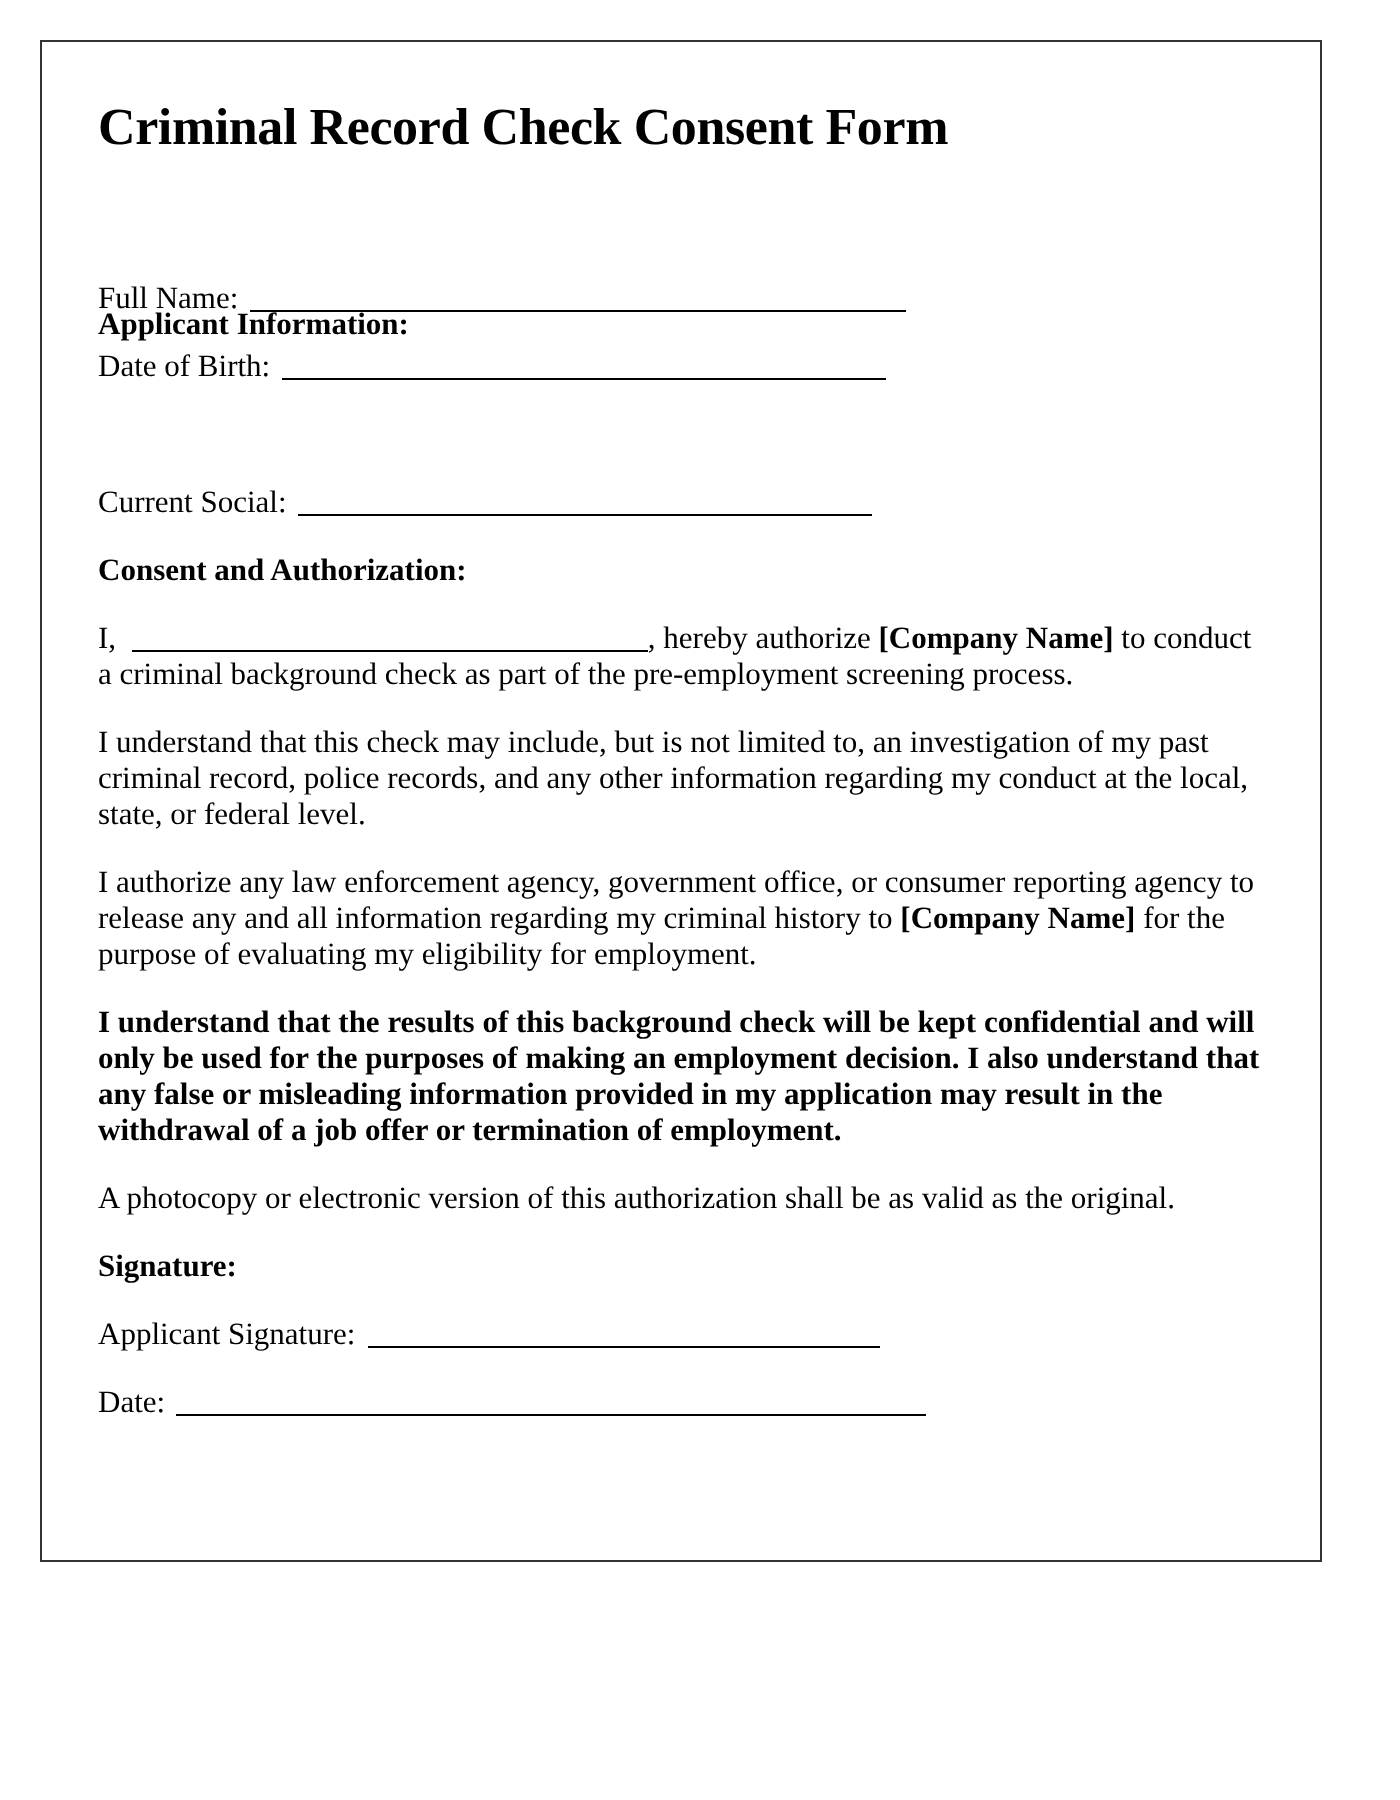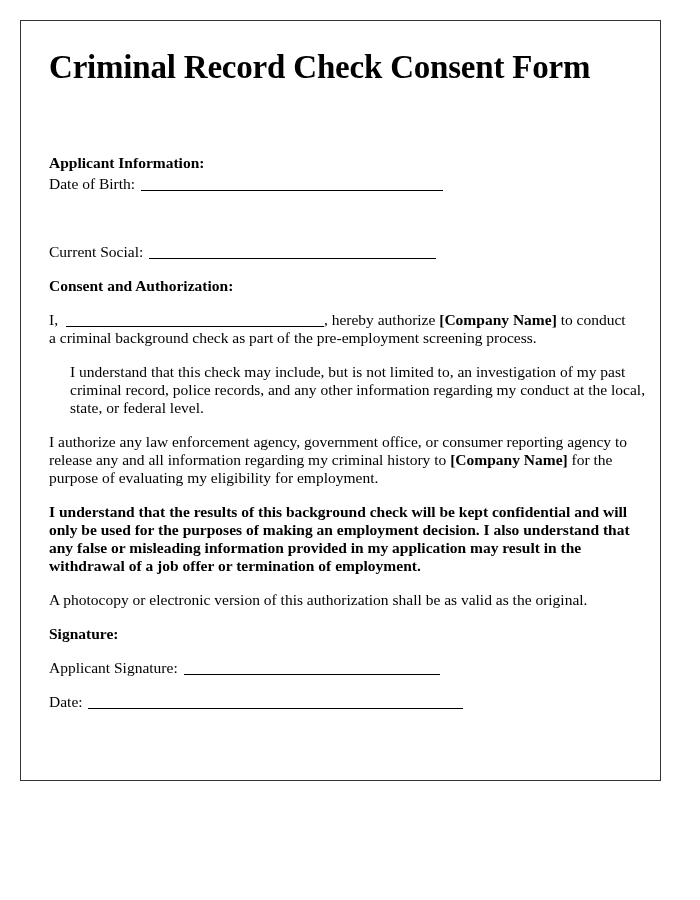--- a/index.html
+++ b/index.html
@@ -12,7 +12,7 @@
   }
   h1 {
     font-family: "Liberation Serif", serif;
-    font-size: 33px; font-weight: bold;
+    font-size: 26px; font-weight: bold;
     margin: 0; position: absolute; left: 28px; top: 28px; white-space: nowrap;
     letter-spacing: -0.2px;
   }

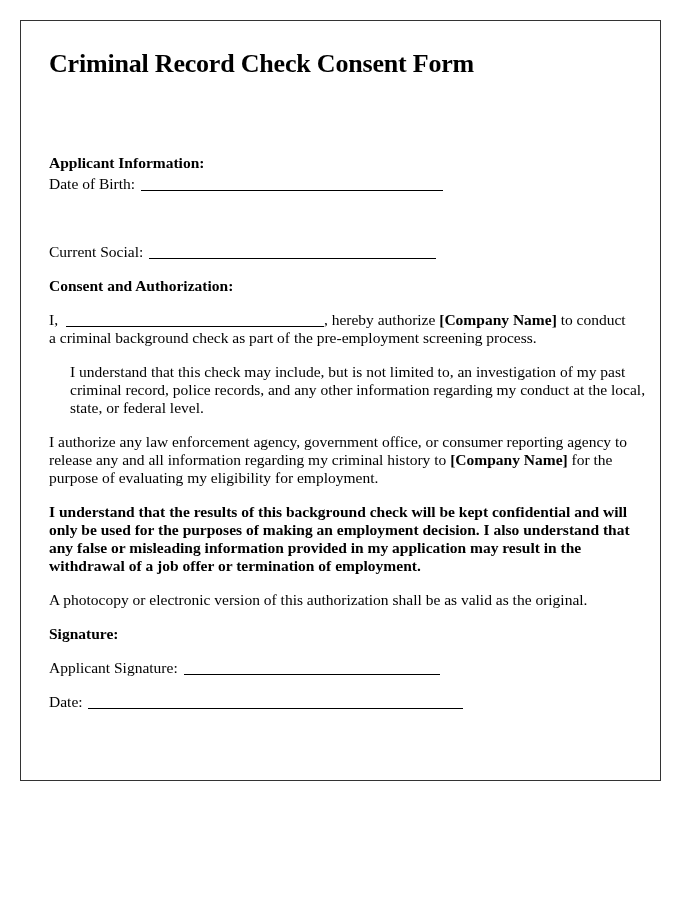--- a/index.html
+++ b/index.html
@@ -30,6 +30,10 @@
 
   <div class="line heading" style="top:86px;margin-top:47px;">Applicant Information:</div>
 
+  <div class="line" style="top:120px;">
+    <span>Full Name:</span>
+    <span class="blank" style="width:328px;"></span>
+  </div>
 
   <div class="line" style="top:154px;">
     <span>Date of Birth:</span>

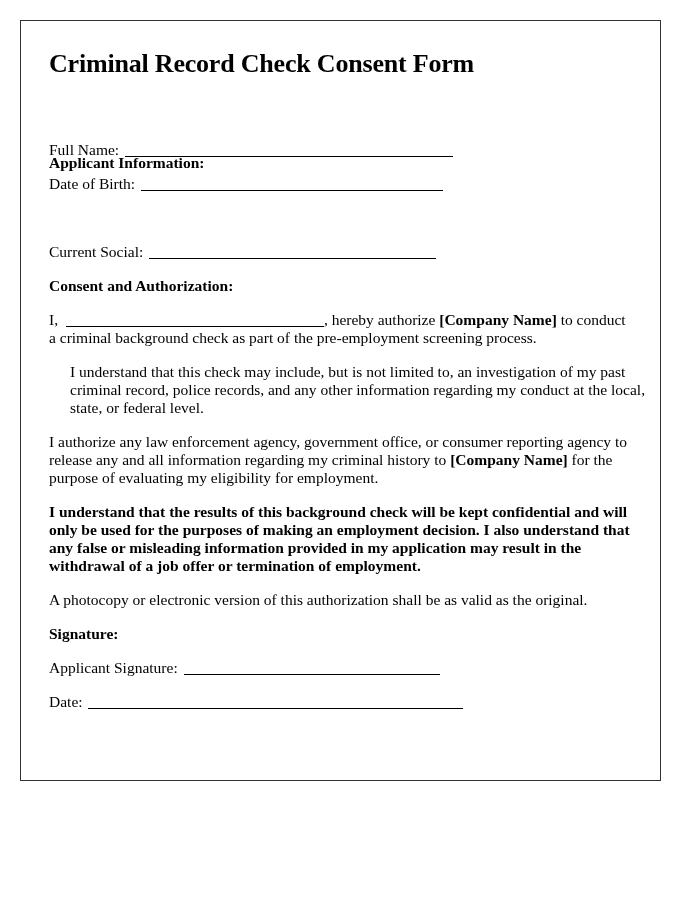--- a/index.html
+++ b/index.html
@@ -54,7 +54,7 @@
     <span>a criminal background check as part of the pre-employment screening process.</span>
   </div>
 
-  <div class="para" style="top:342px;margin-left:21px;">I understand that this check may include, but is not limited to, an investigation of my past criminal record, police records, and any other information regarding my conduct at the local, state, or federal level.</div>
+  <div class="para" style="top:342px;">I understand that this check may include, but is not limited to, an investigation of my past criminal record, police records, and any other information regarding my conduct at the local, state, or federal level.</div>
 
   <div class="para" style="top:412px;">
     <span>I authorize any law enforcement agency, government office, or consumer reporting agency to release any and all information regarding my criminal history to </span><b>[Company Name]</b><span> for the purpose of evaluating my eligibility for employment.</span>

